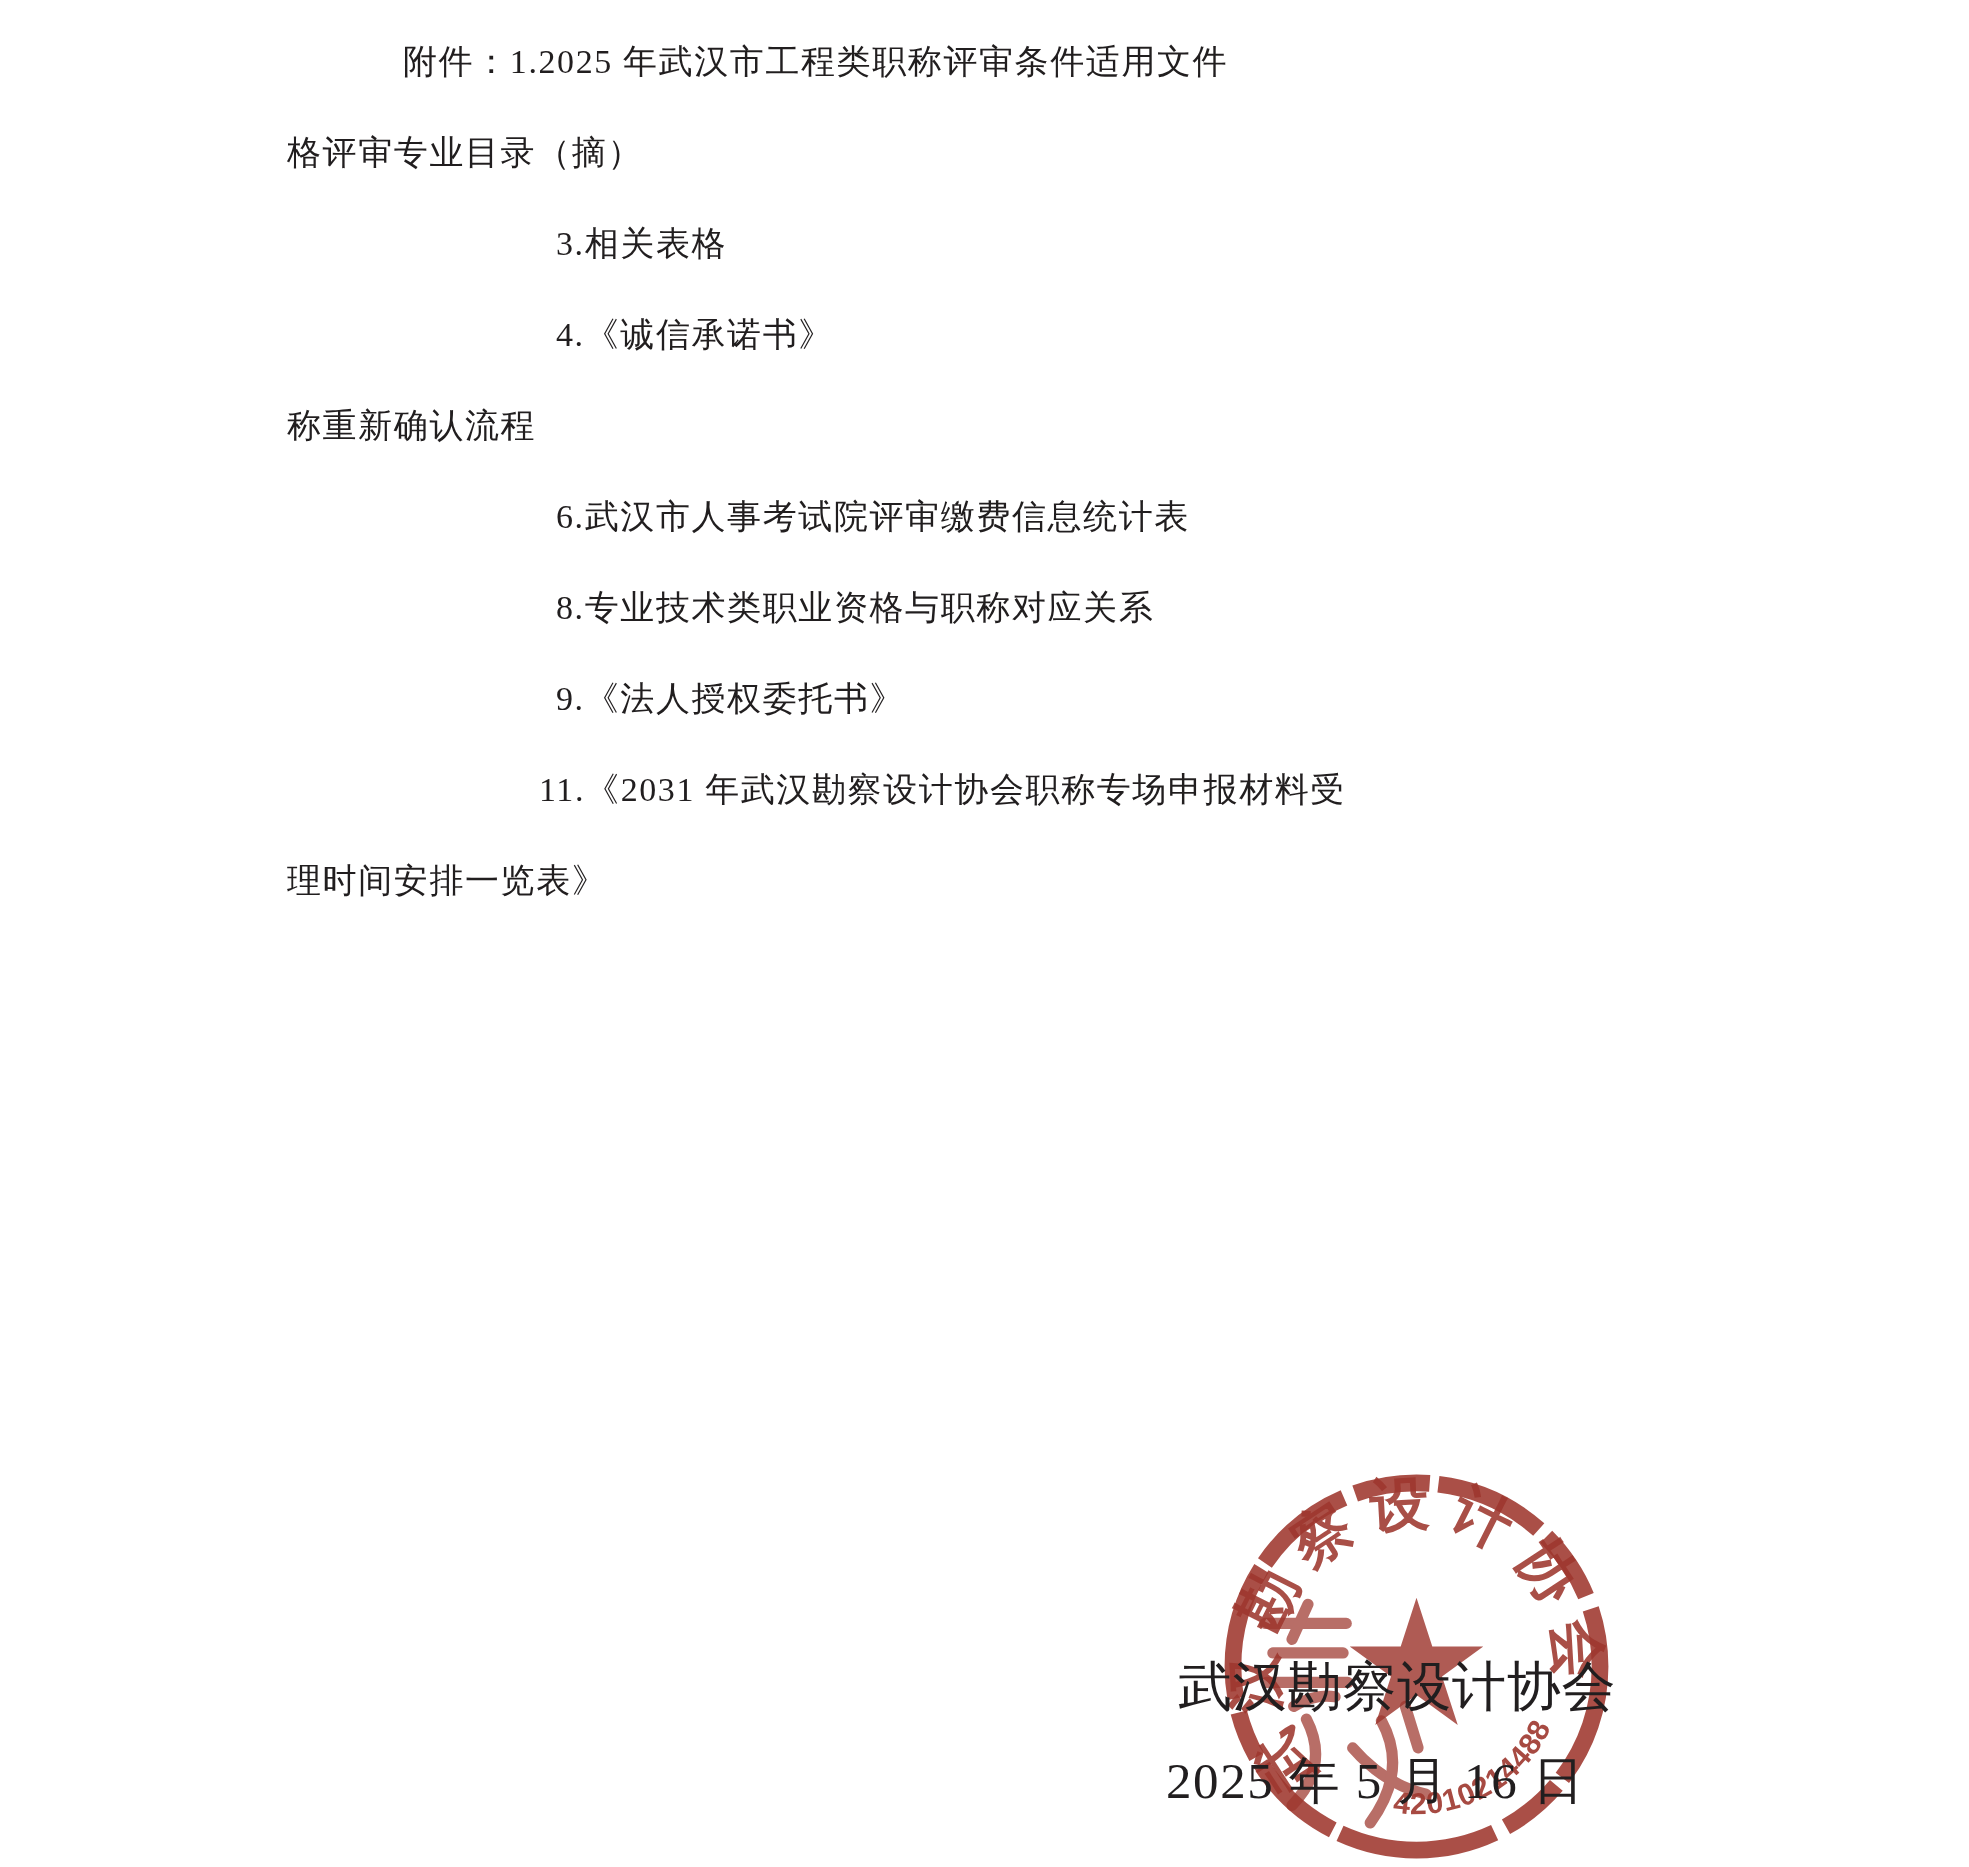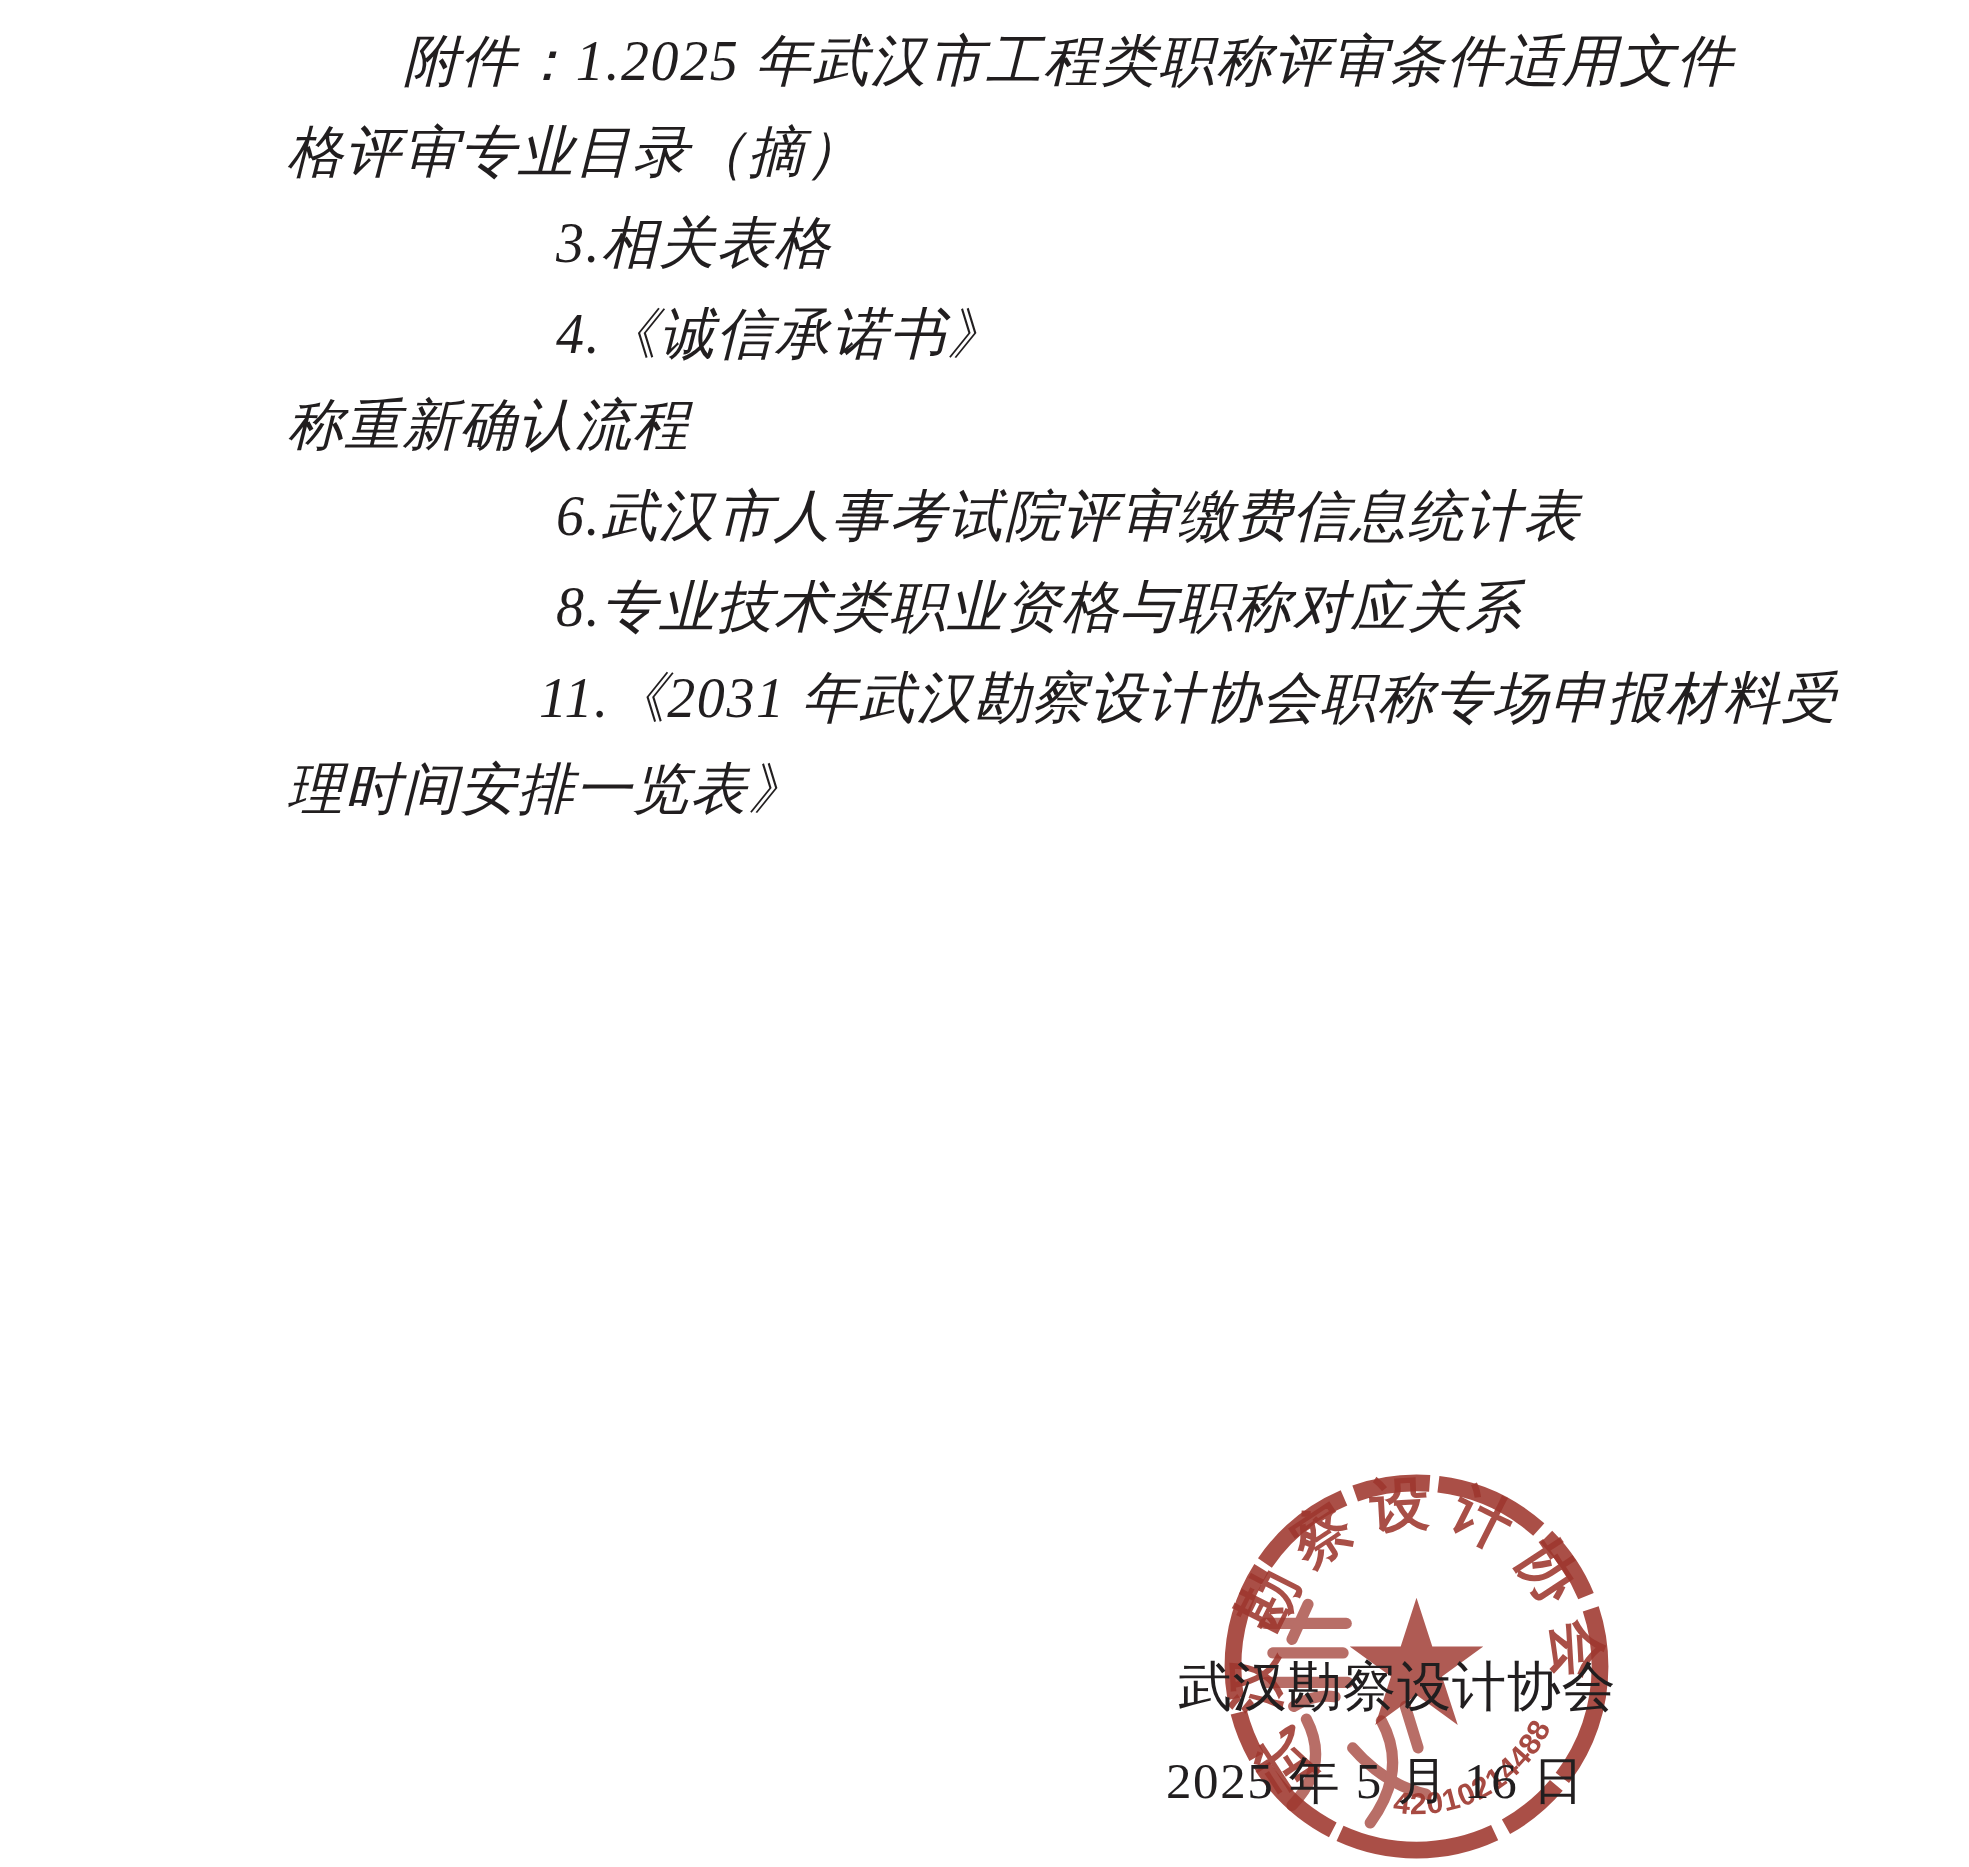--- a/index.html
+++ b/index.html
@@ -19,10 +19,9 @@
   .doc-line {
     height: 91px;
     line-height: 91px;
-    font-size: 56px;
+    font-size: 34px;
     letter-spacing: 1.6px;
     white-space: pre;
-    font-style: italic;
   }
   .indent-label     { padding-left: 403px; }
   .indent-item      { padding-left: 556px; }

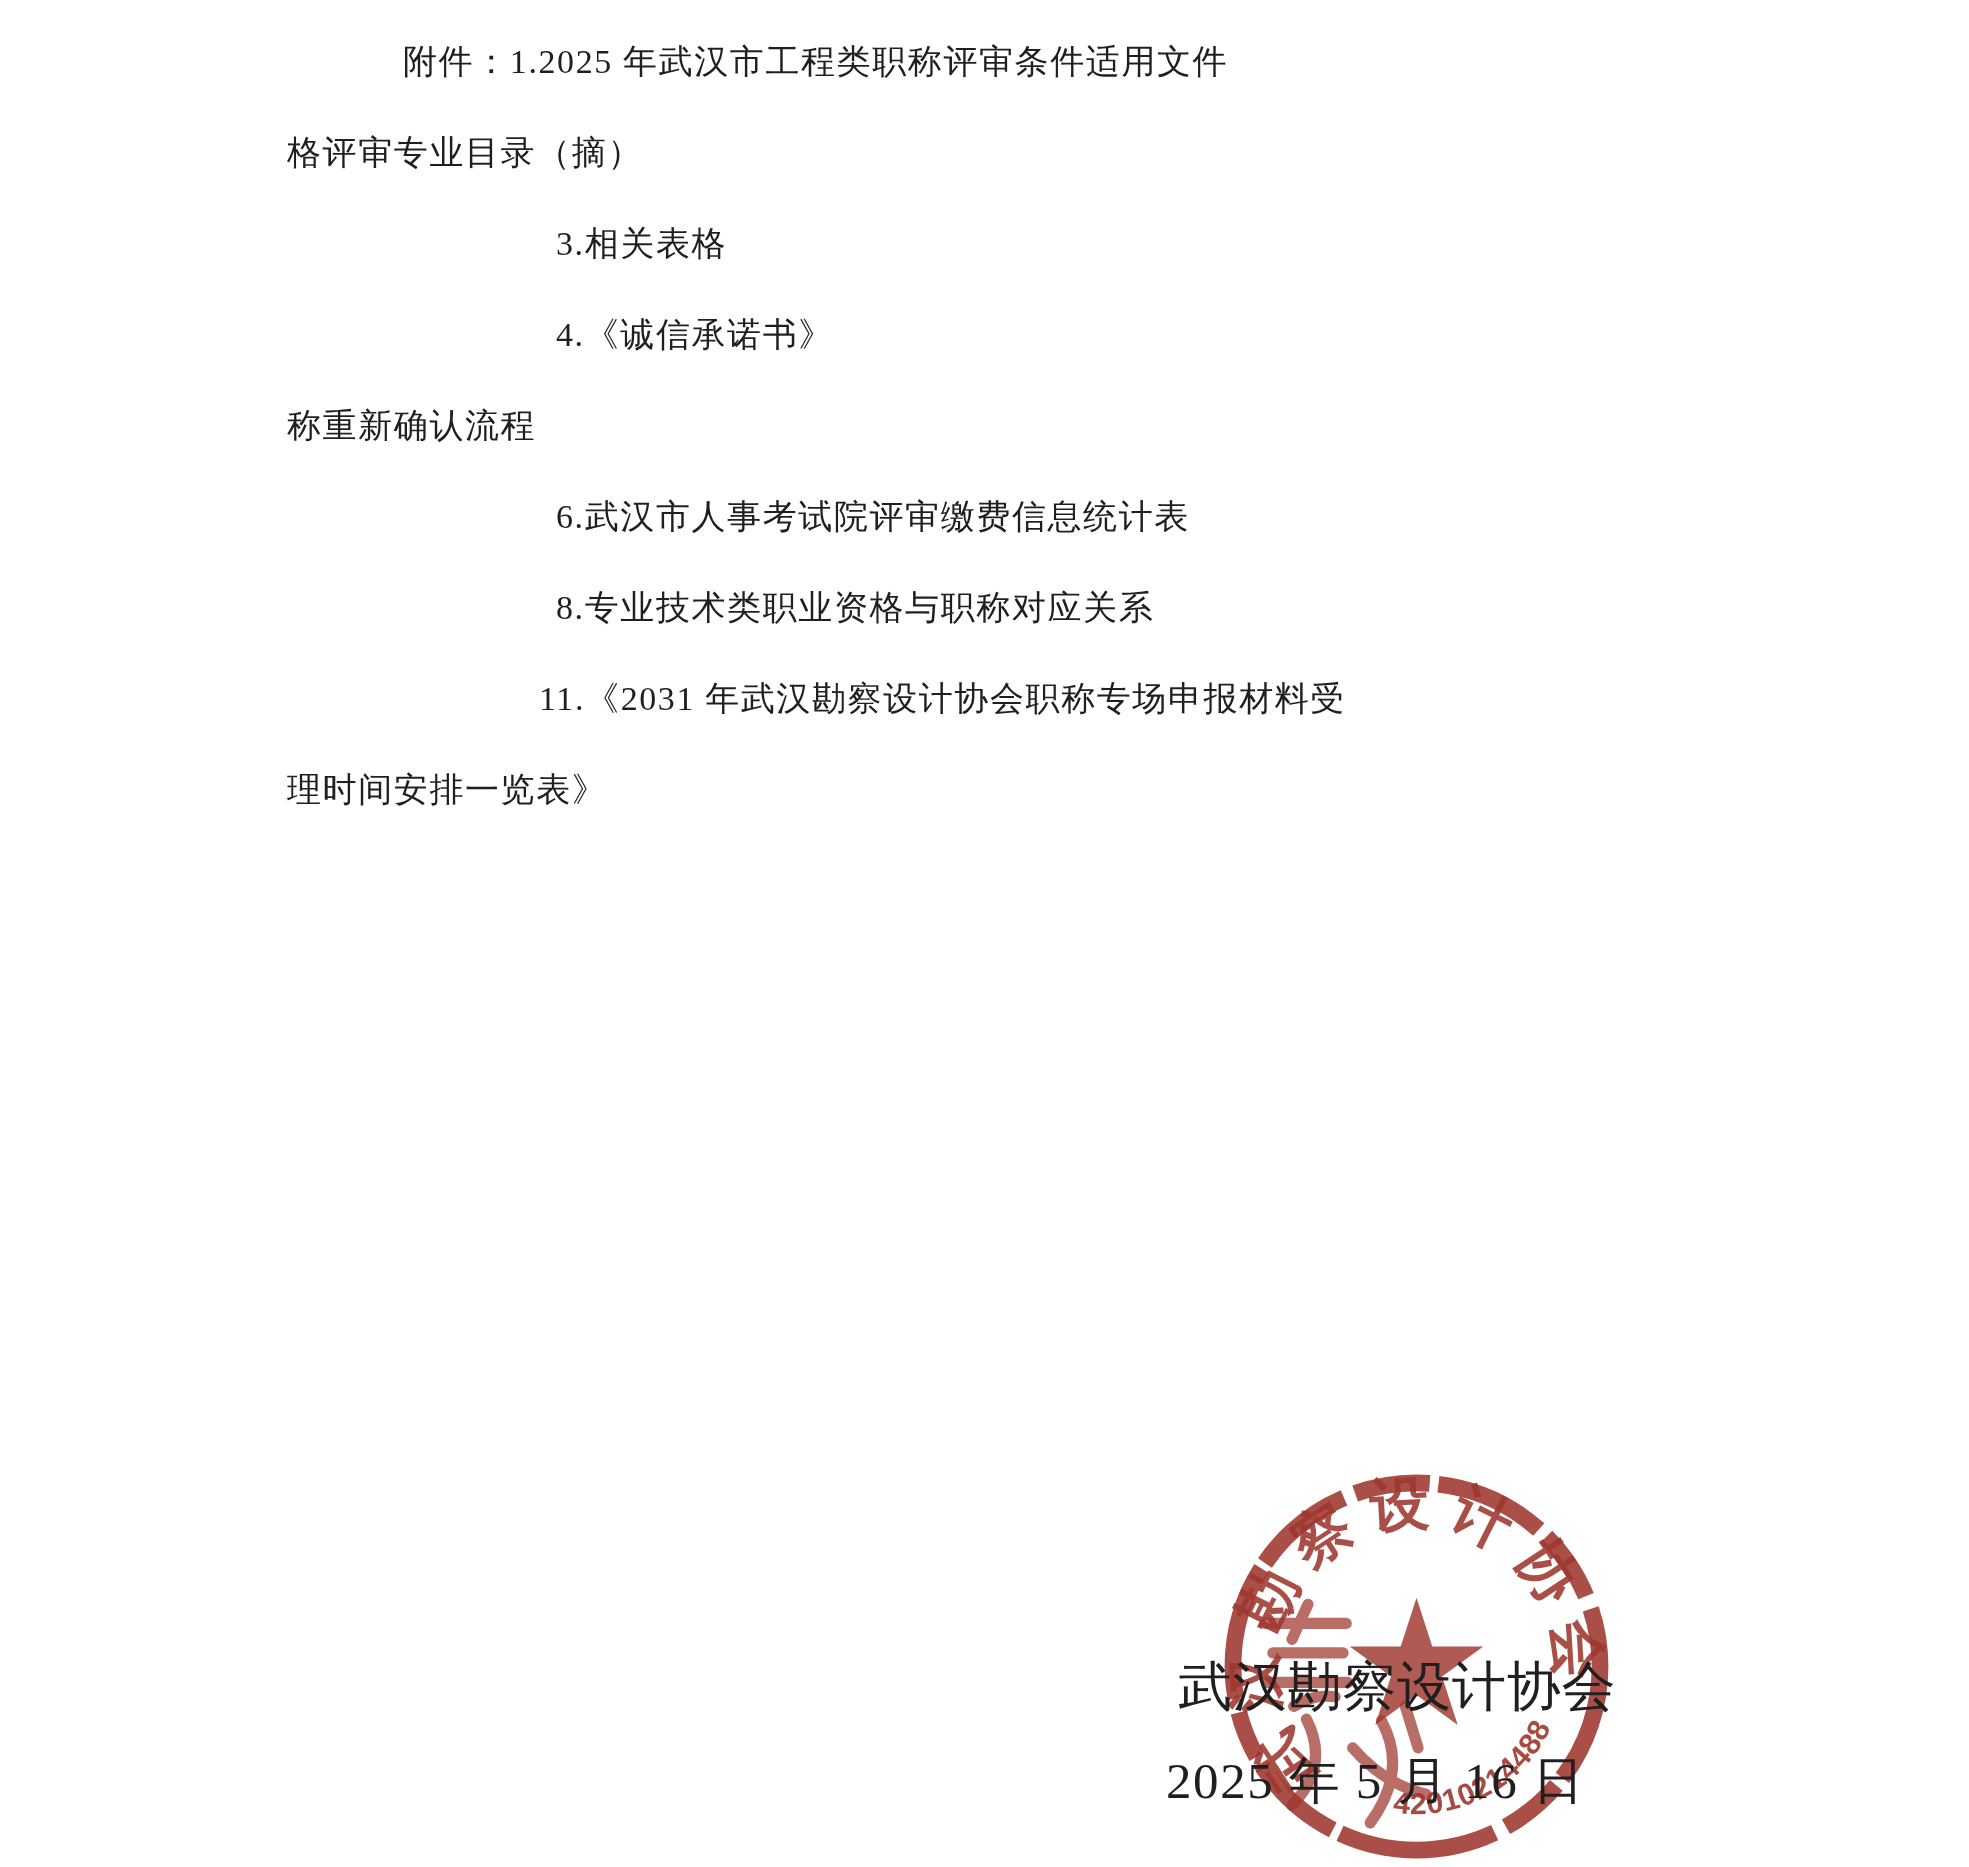--- a/index.html
+++ b/index.html
@@ -76,6 +76,7 @@
     <div class="doc-line indent-wrap">称重新确认流程</div>
     <div class="doc-line indent-item">6.武汉市人事考试院评审缴费信息统计表</div>
     <div class="doc-line indent-item">8.专业技术类职业资格与职称对应关系</div>
+    <div class="doc-line indent-item">9.《法人授权委托书》</div>
     <div class="doc-line indent-item-wide">11.《2031 年武汉勘察设计协会职称专场申报材料受</div>
     <div class="doc-line indent-wrap">理时间安排一览表》</div>
   </div>

